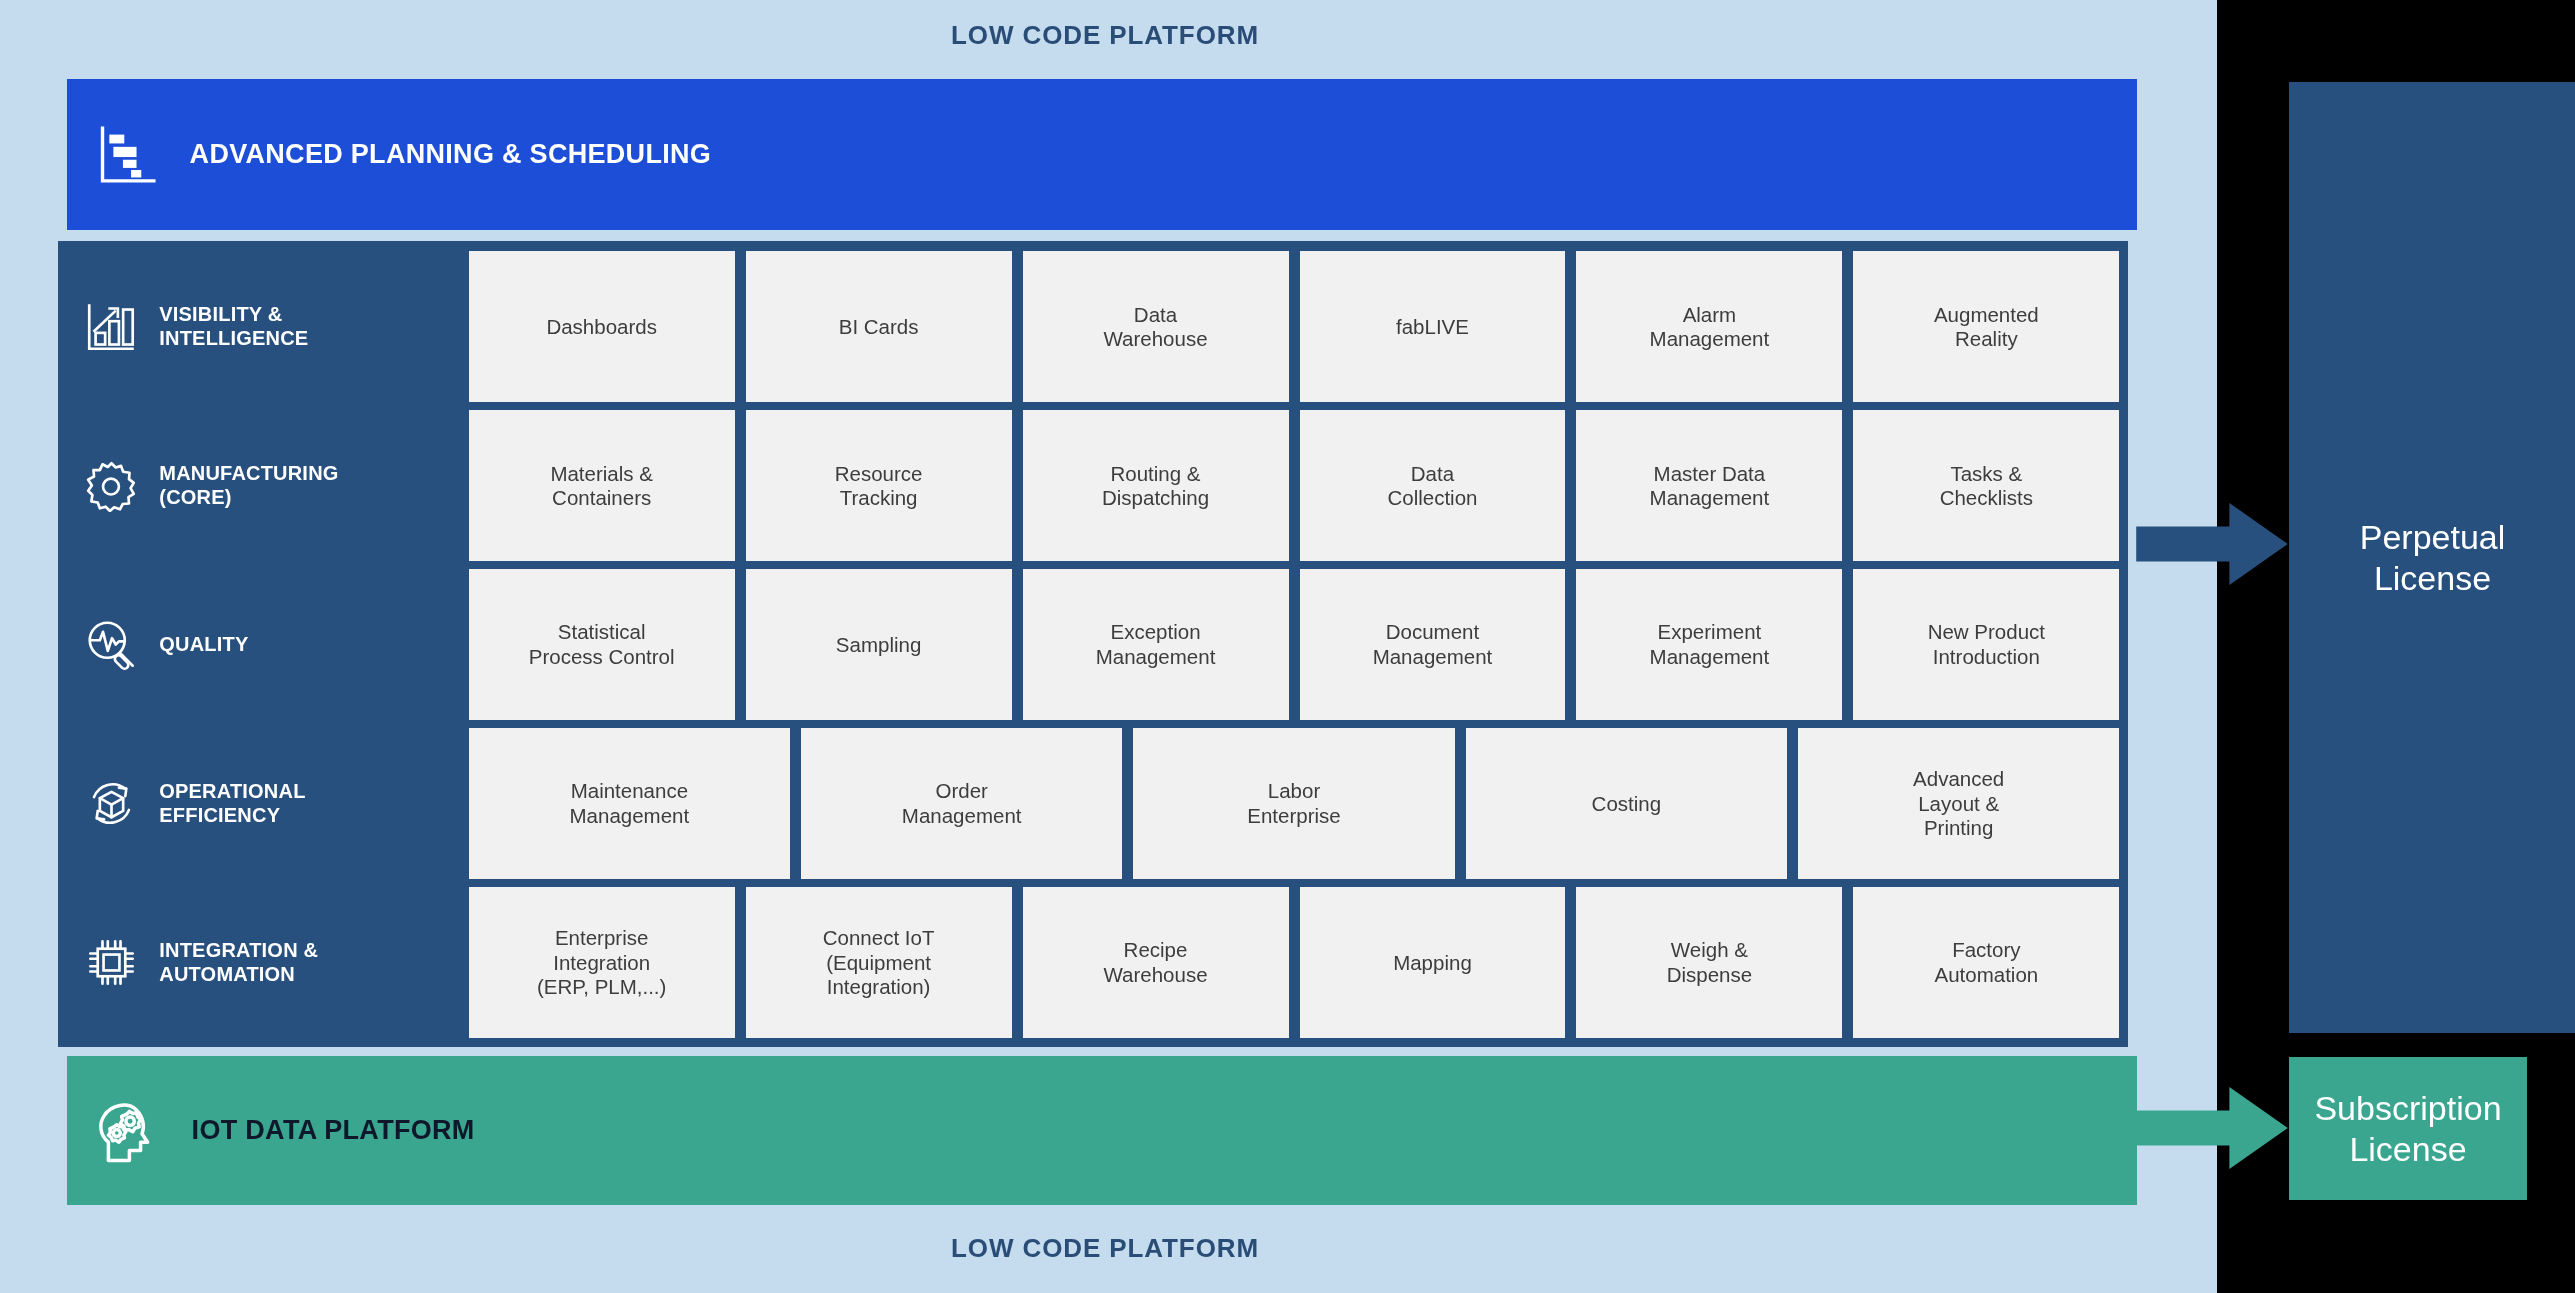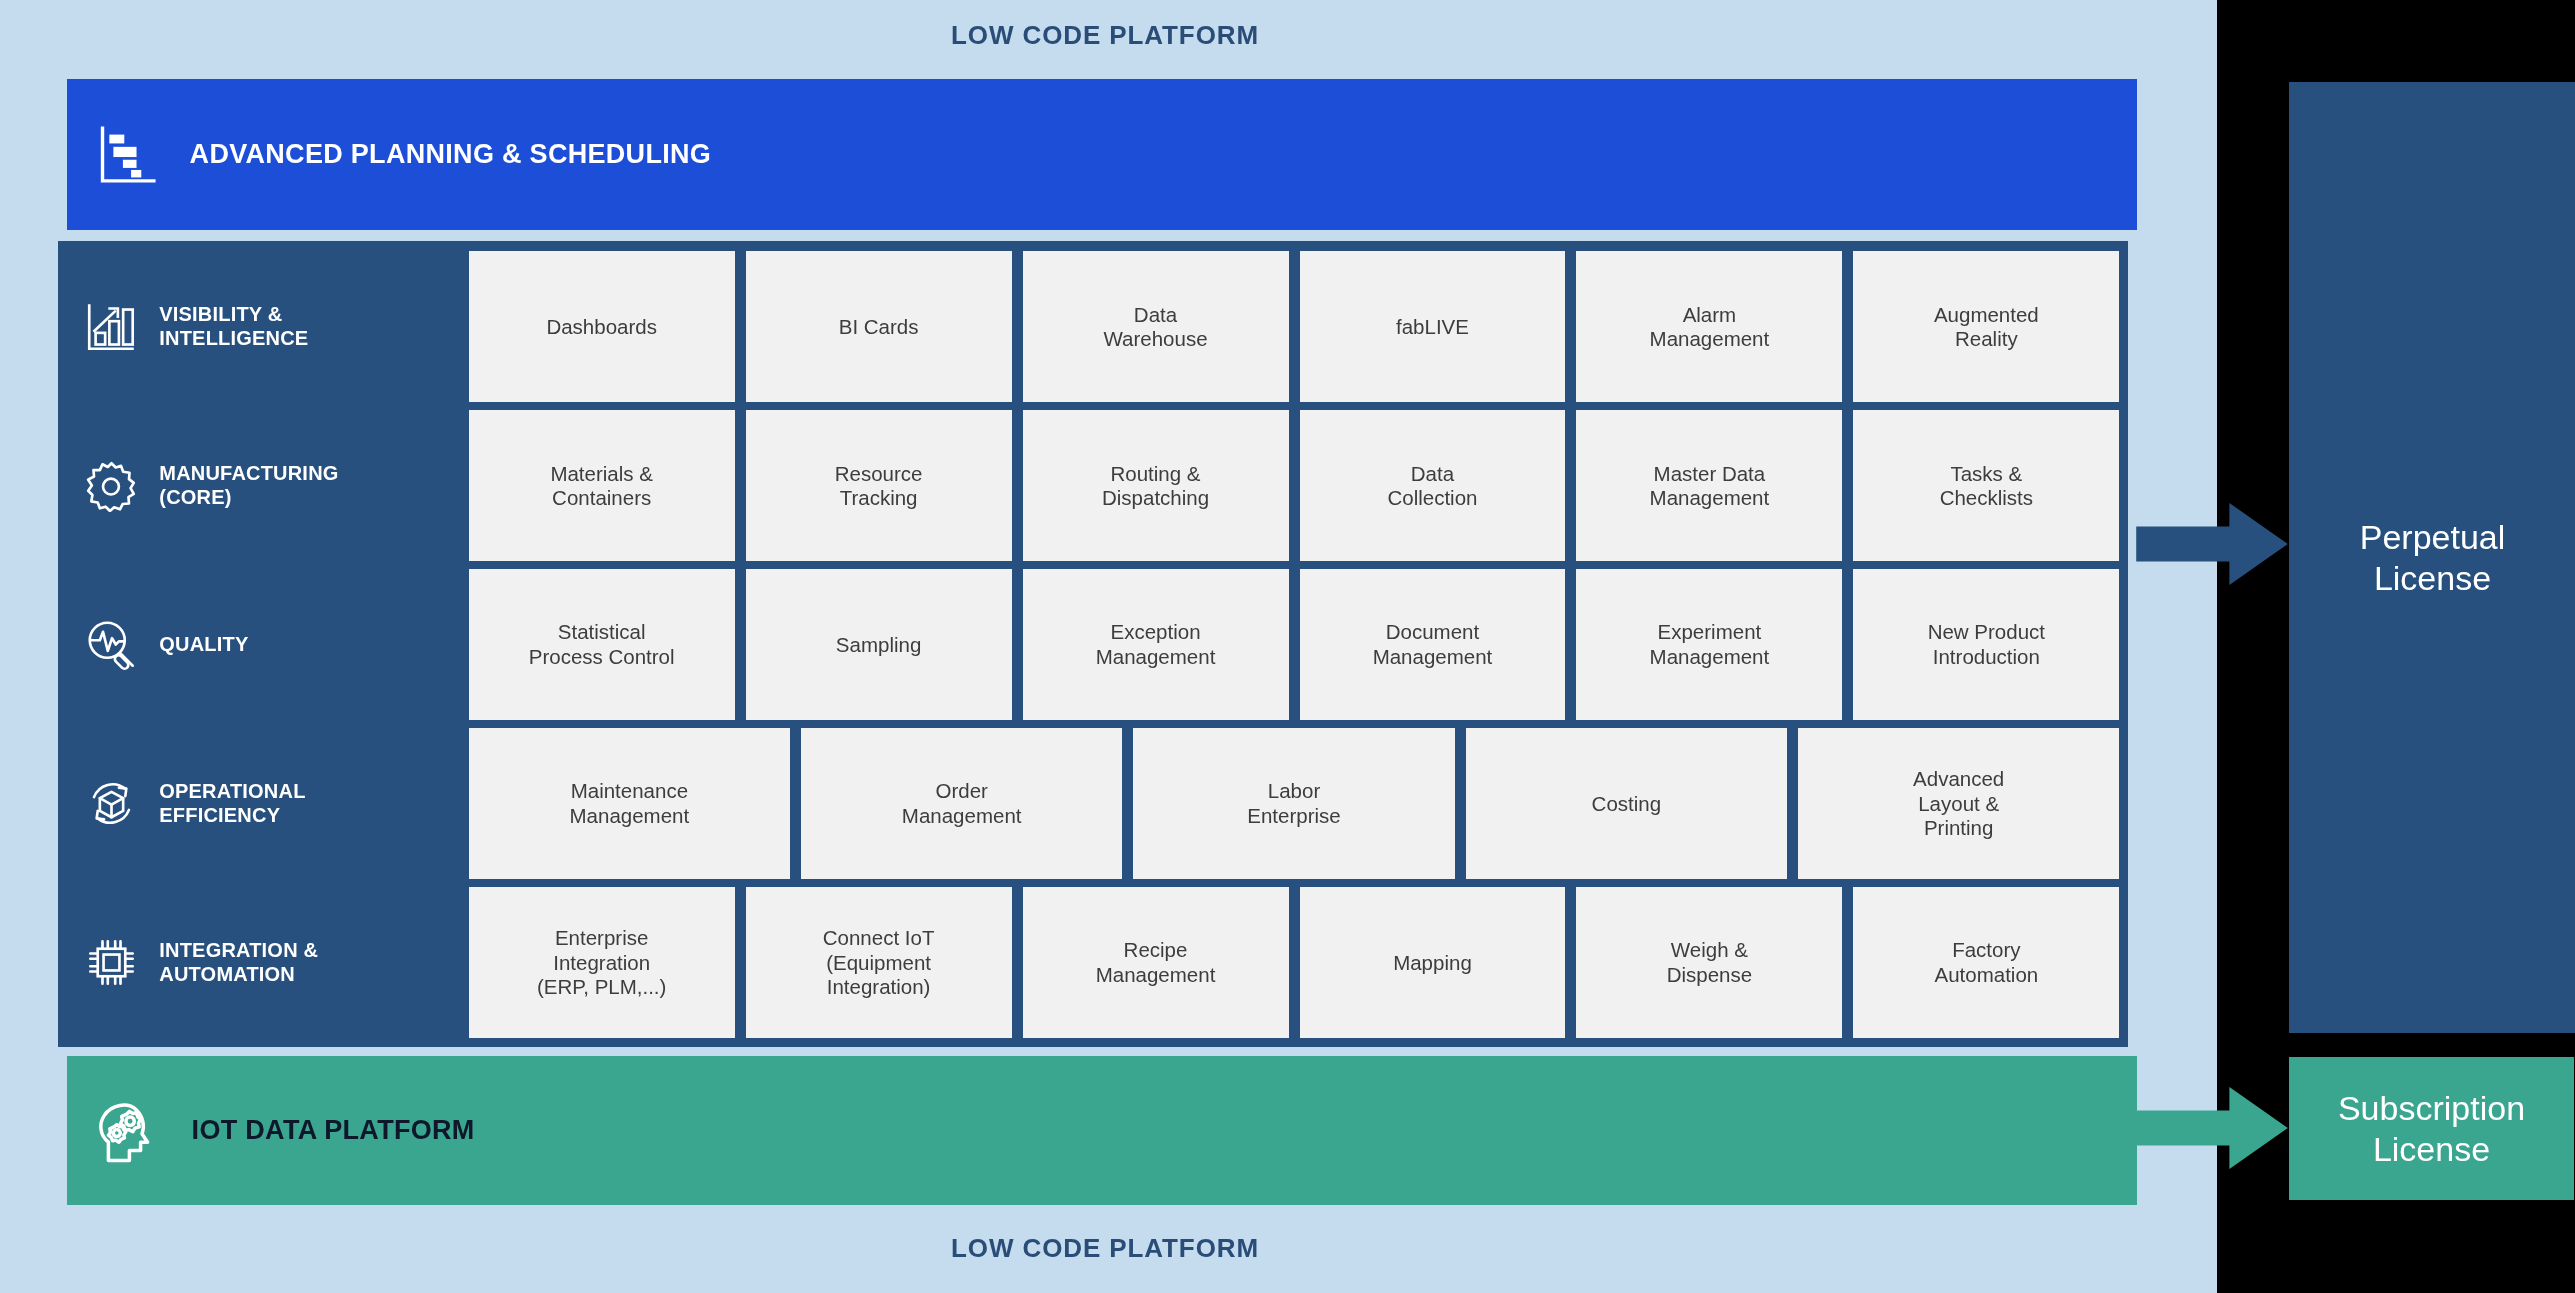--- a/index.html
+++ b/index.html
@@ -328,7 +328,7 @@
 (Equipment
 Integration)</div>
       <div class="card">Recipe
-Management</div>
+Warehouse</div>
       <div class="card">Mapping</div>
       <div class="card">Weigh &amp;
 Dispense</div>

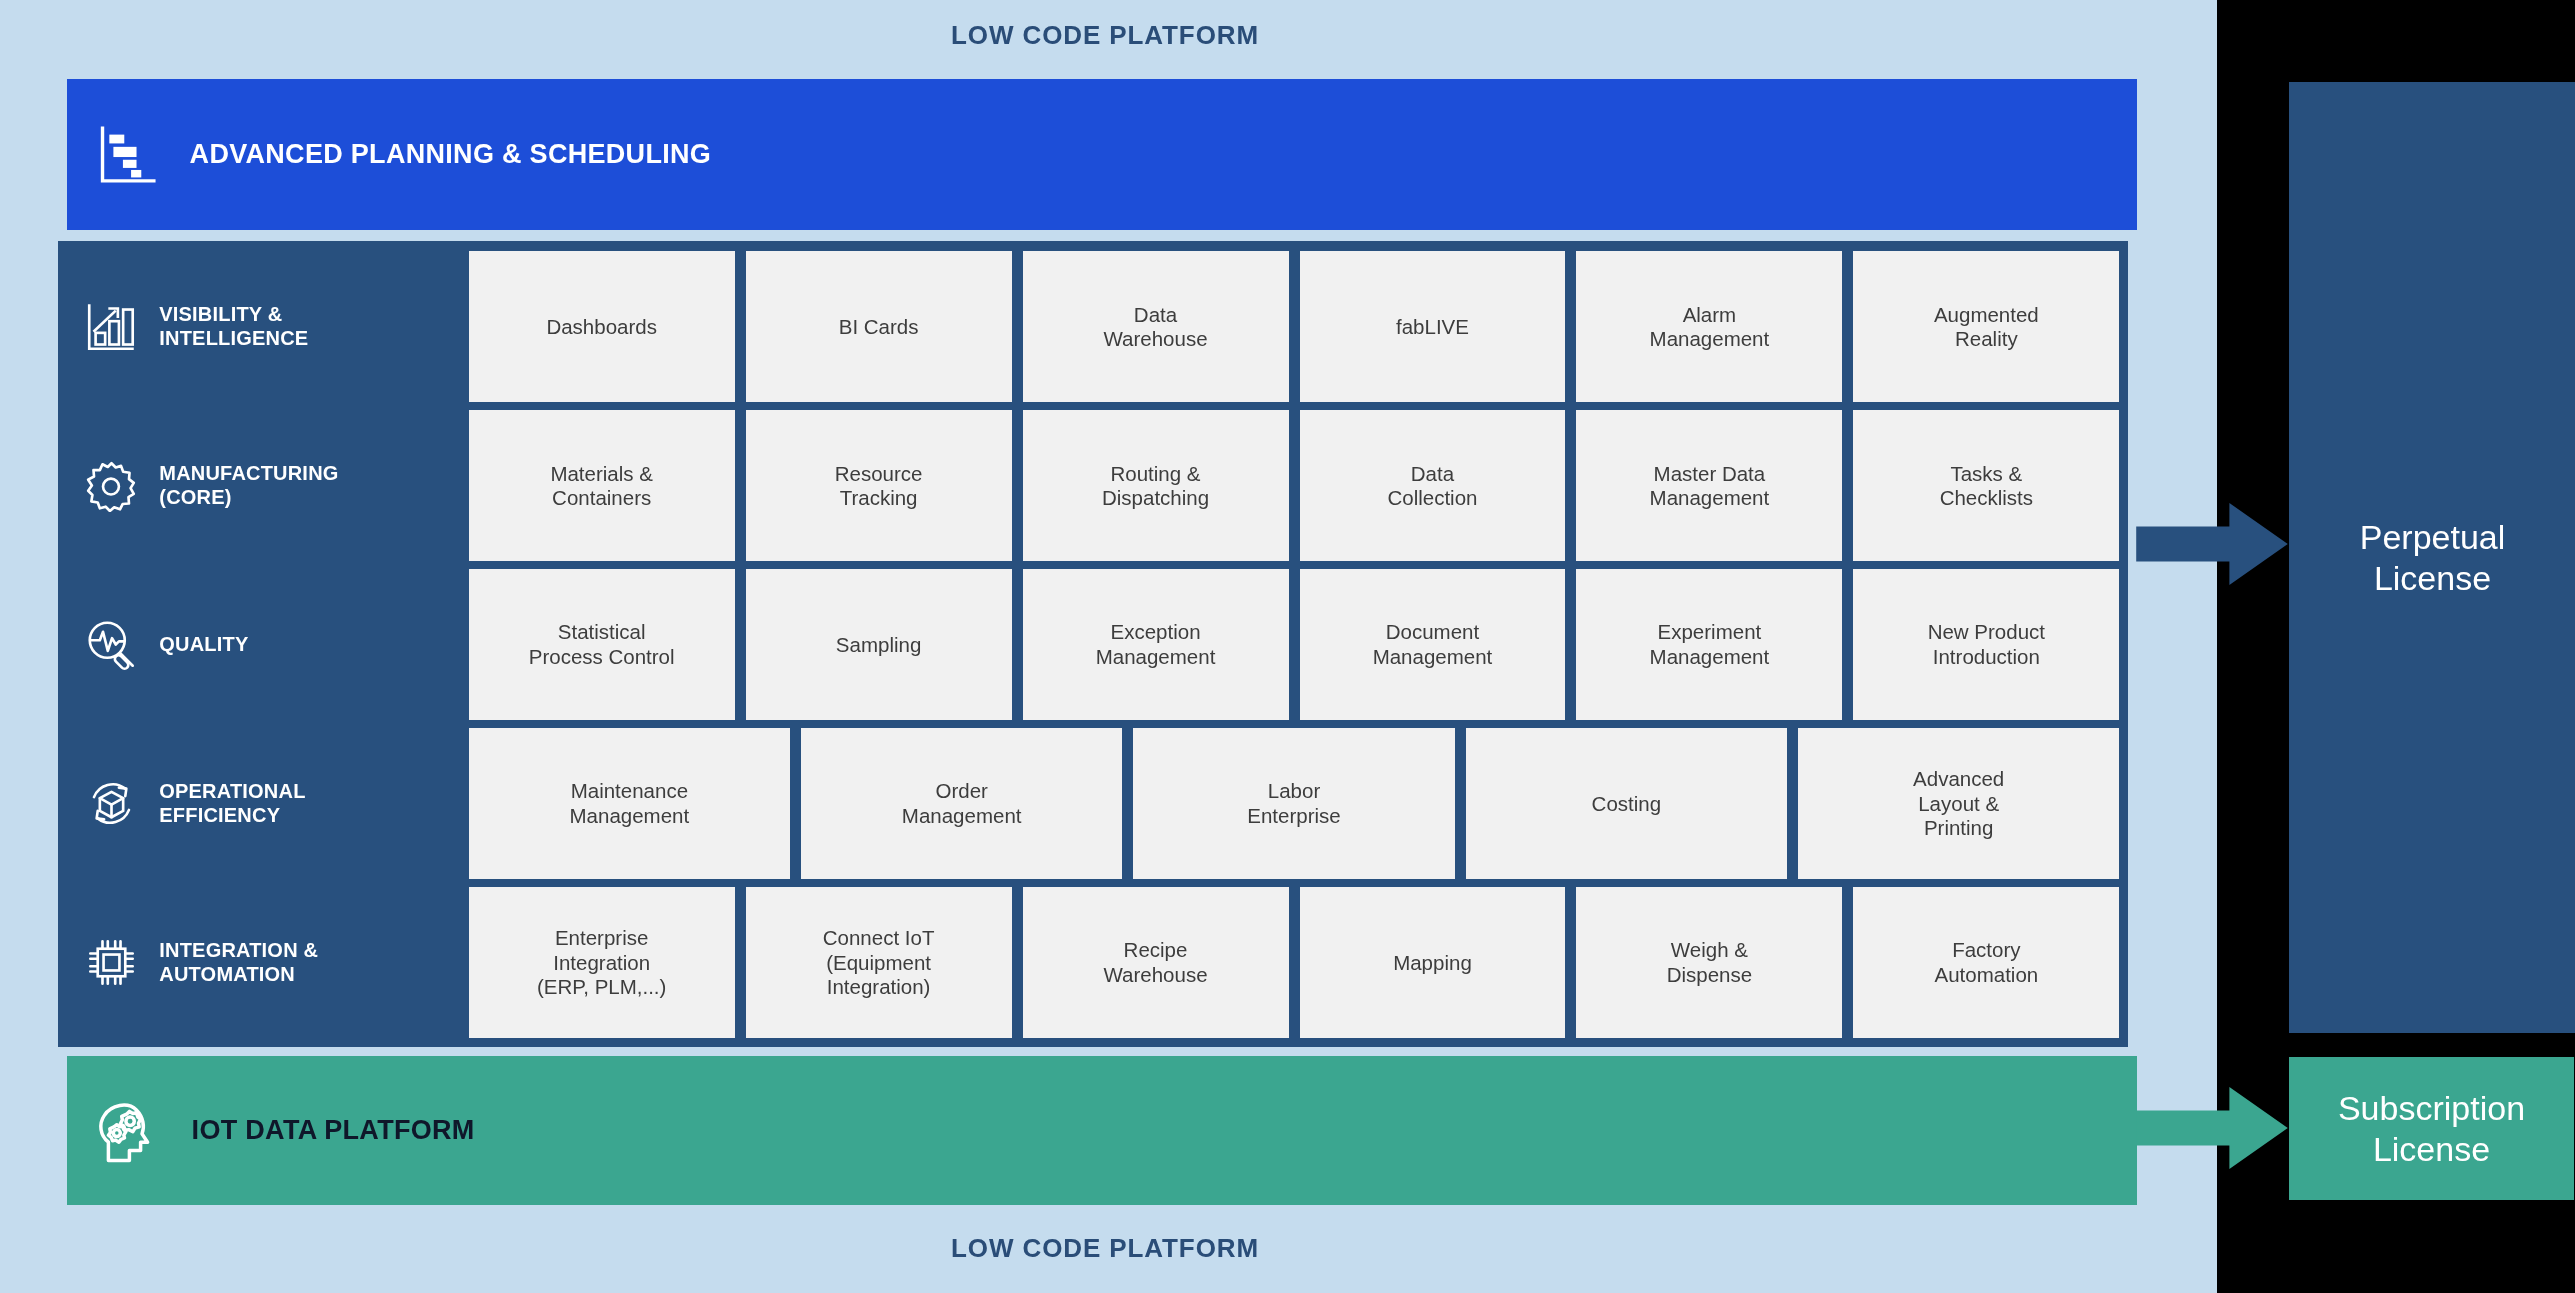--- a/index.html
+++ b/index.html
@@ -145,7 +145,7 @@
   }
   #subscription-box {
     left: 2289px; top: 1057px;
-    width: 285px; height: 143px;
+    width: 238px; height: 143px;
     background: #3ba690;
   }
 

